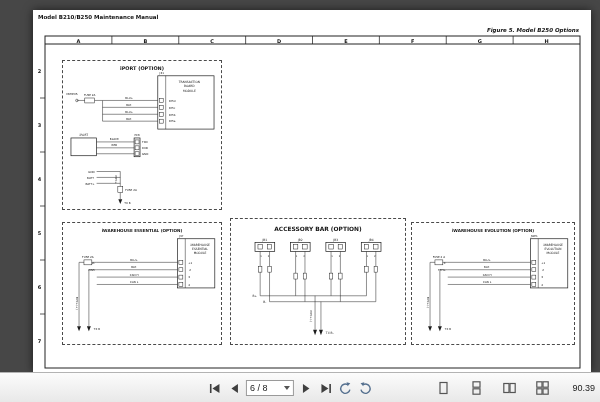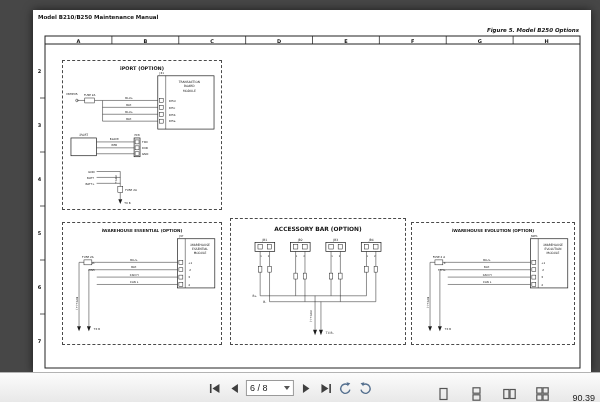--- a/index.html
+++ b/index.html
@@ -43,7 +43,7 @@
   .tb-center { position:absolute; left:50%; top:0; height:30px; transform:translateX(-56%);
                display:flex; align-items:center; gap:3px; }
   .tb-right  { position:absolute; right:5px; top:0; height:30px;
-               display:flex; align-items:flex-end; gap:16px; }
+               display:flex; align-items:center; gap:16px; }
   .tb-btn { width:17px; height:18px; display:flex; align-items:center; justify-content:center;
             border-radius:2px; cursor:pointer; }
   .page-box { display:flex; align-items:center; height:16px; width:48px;

